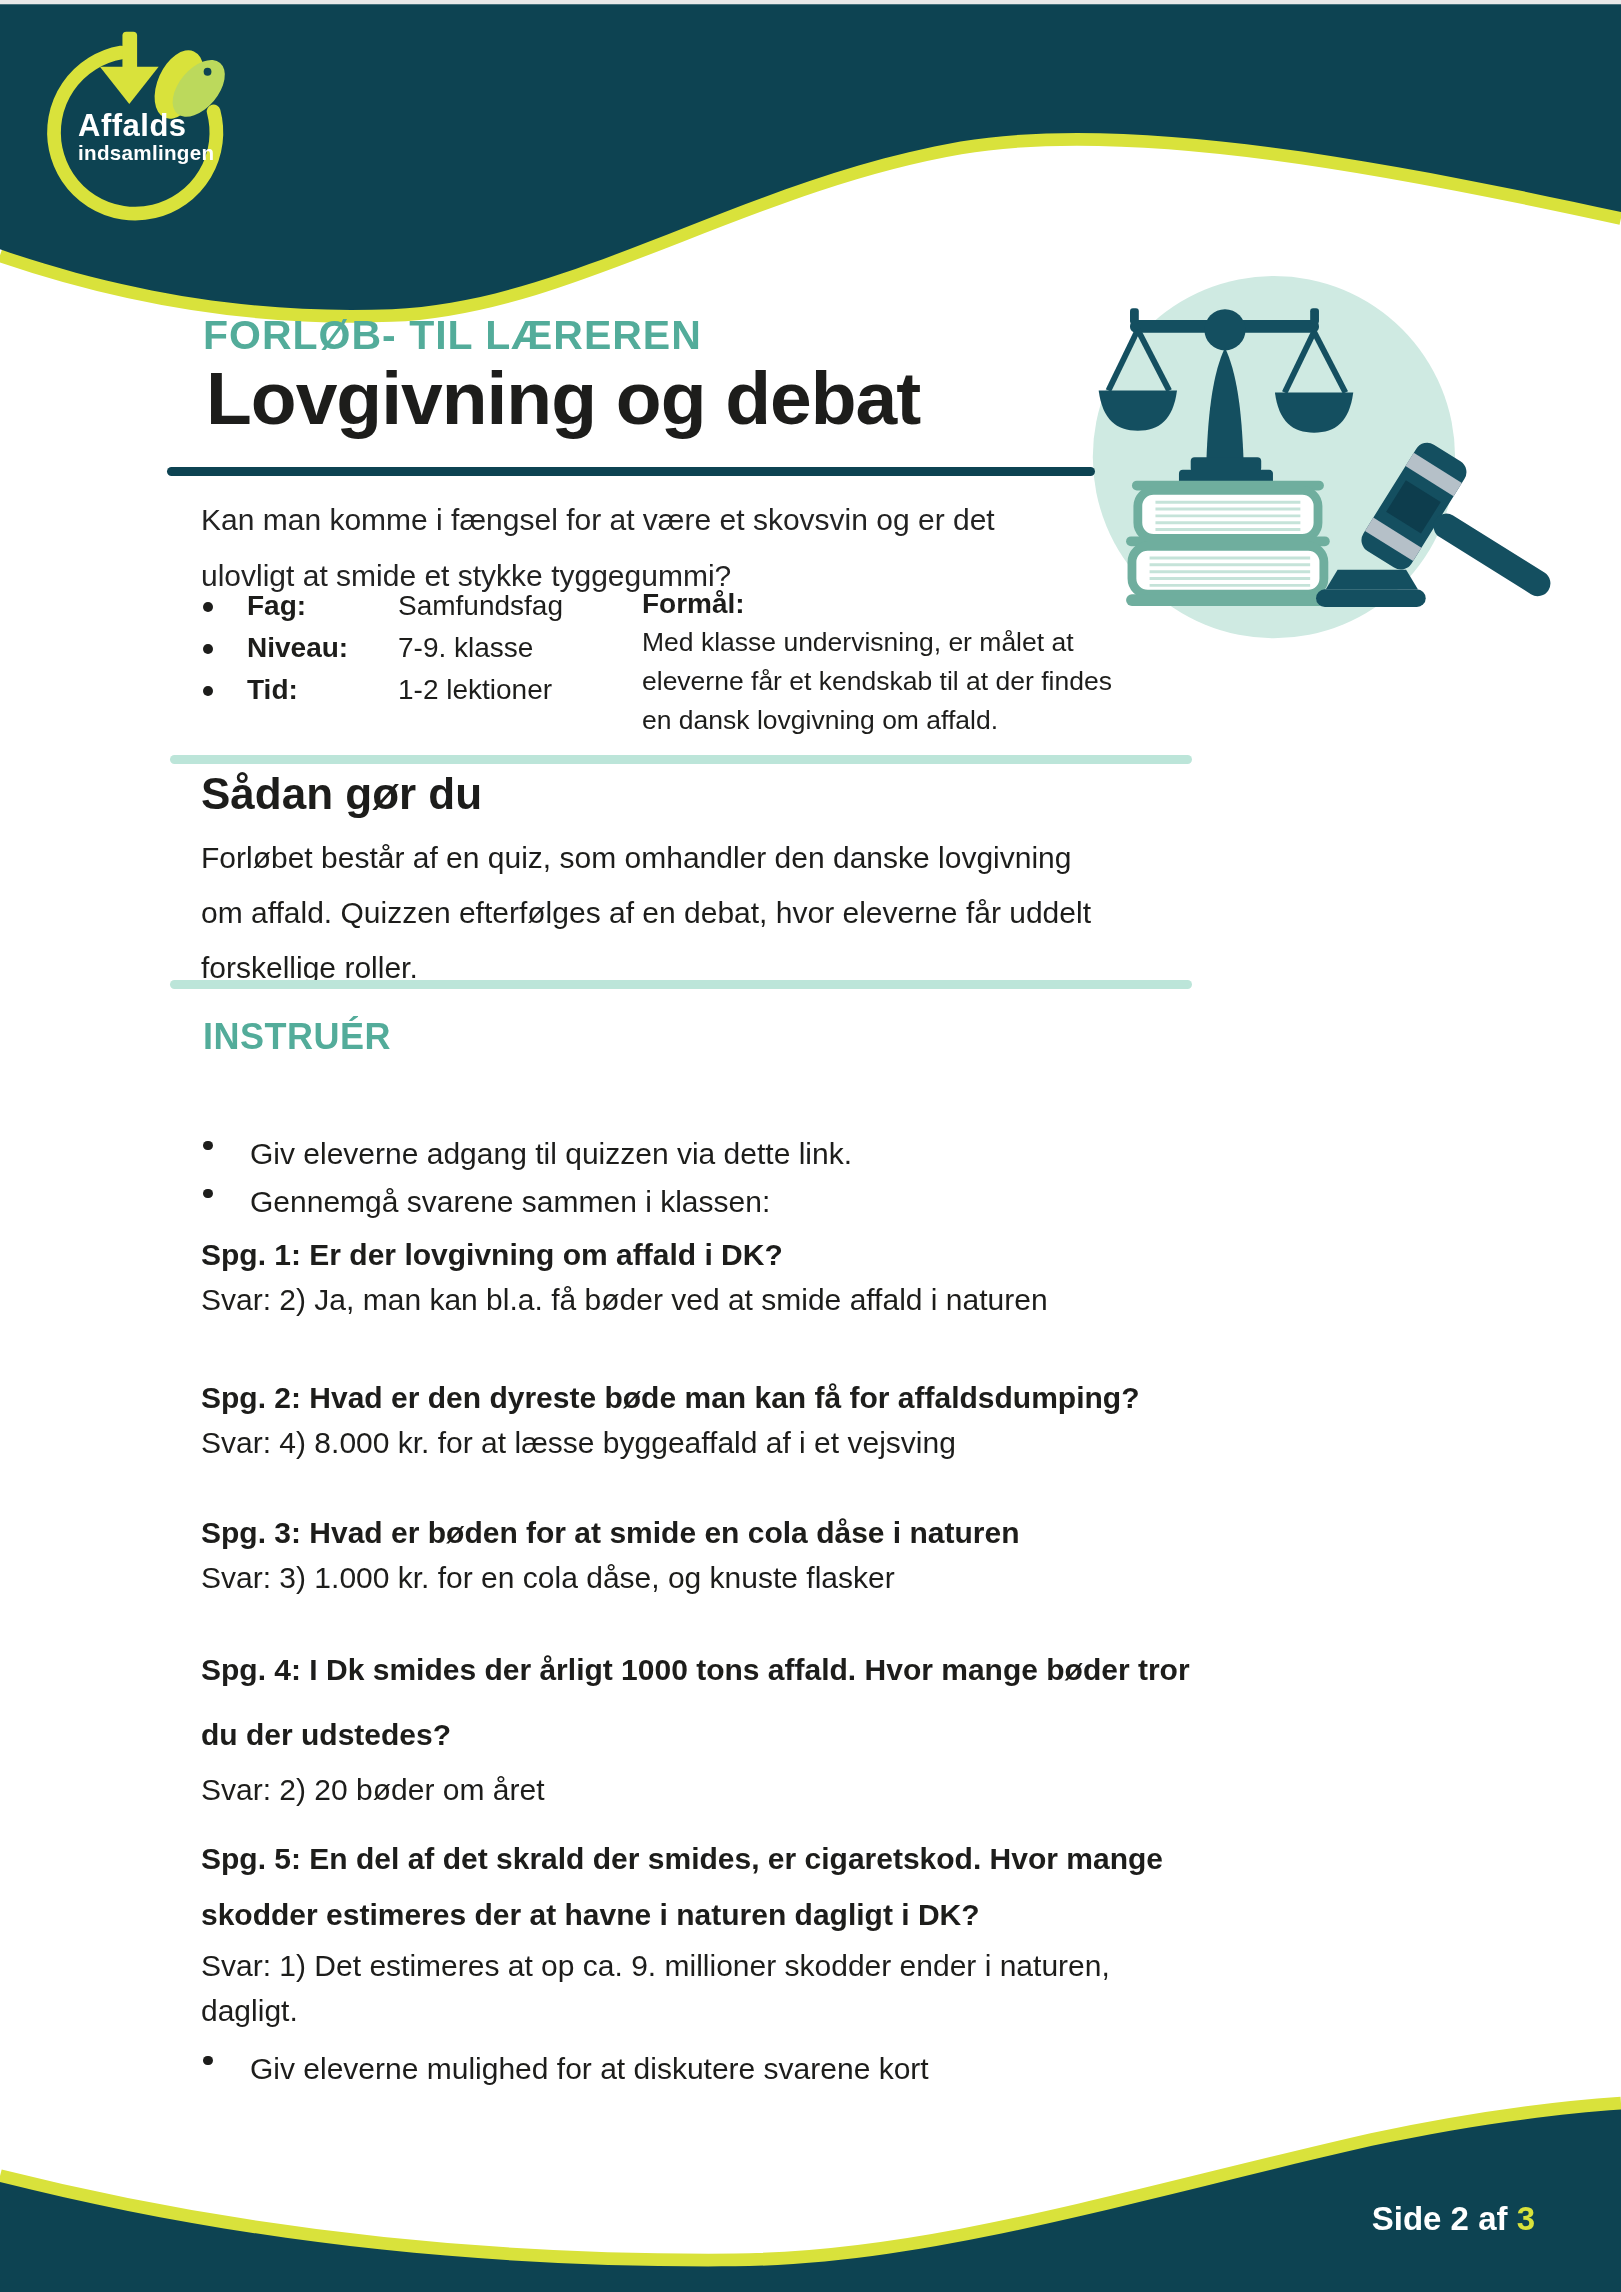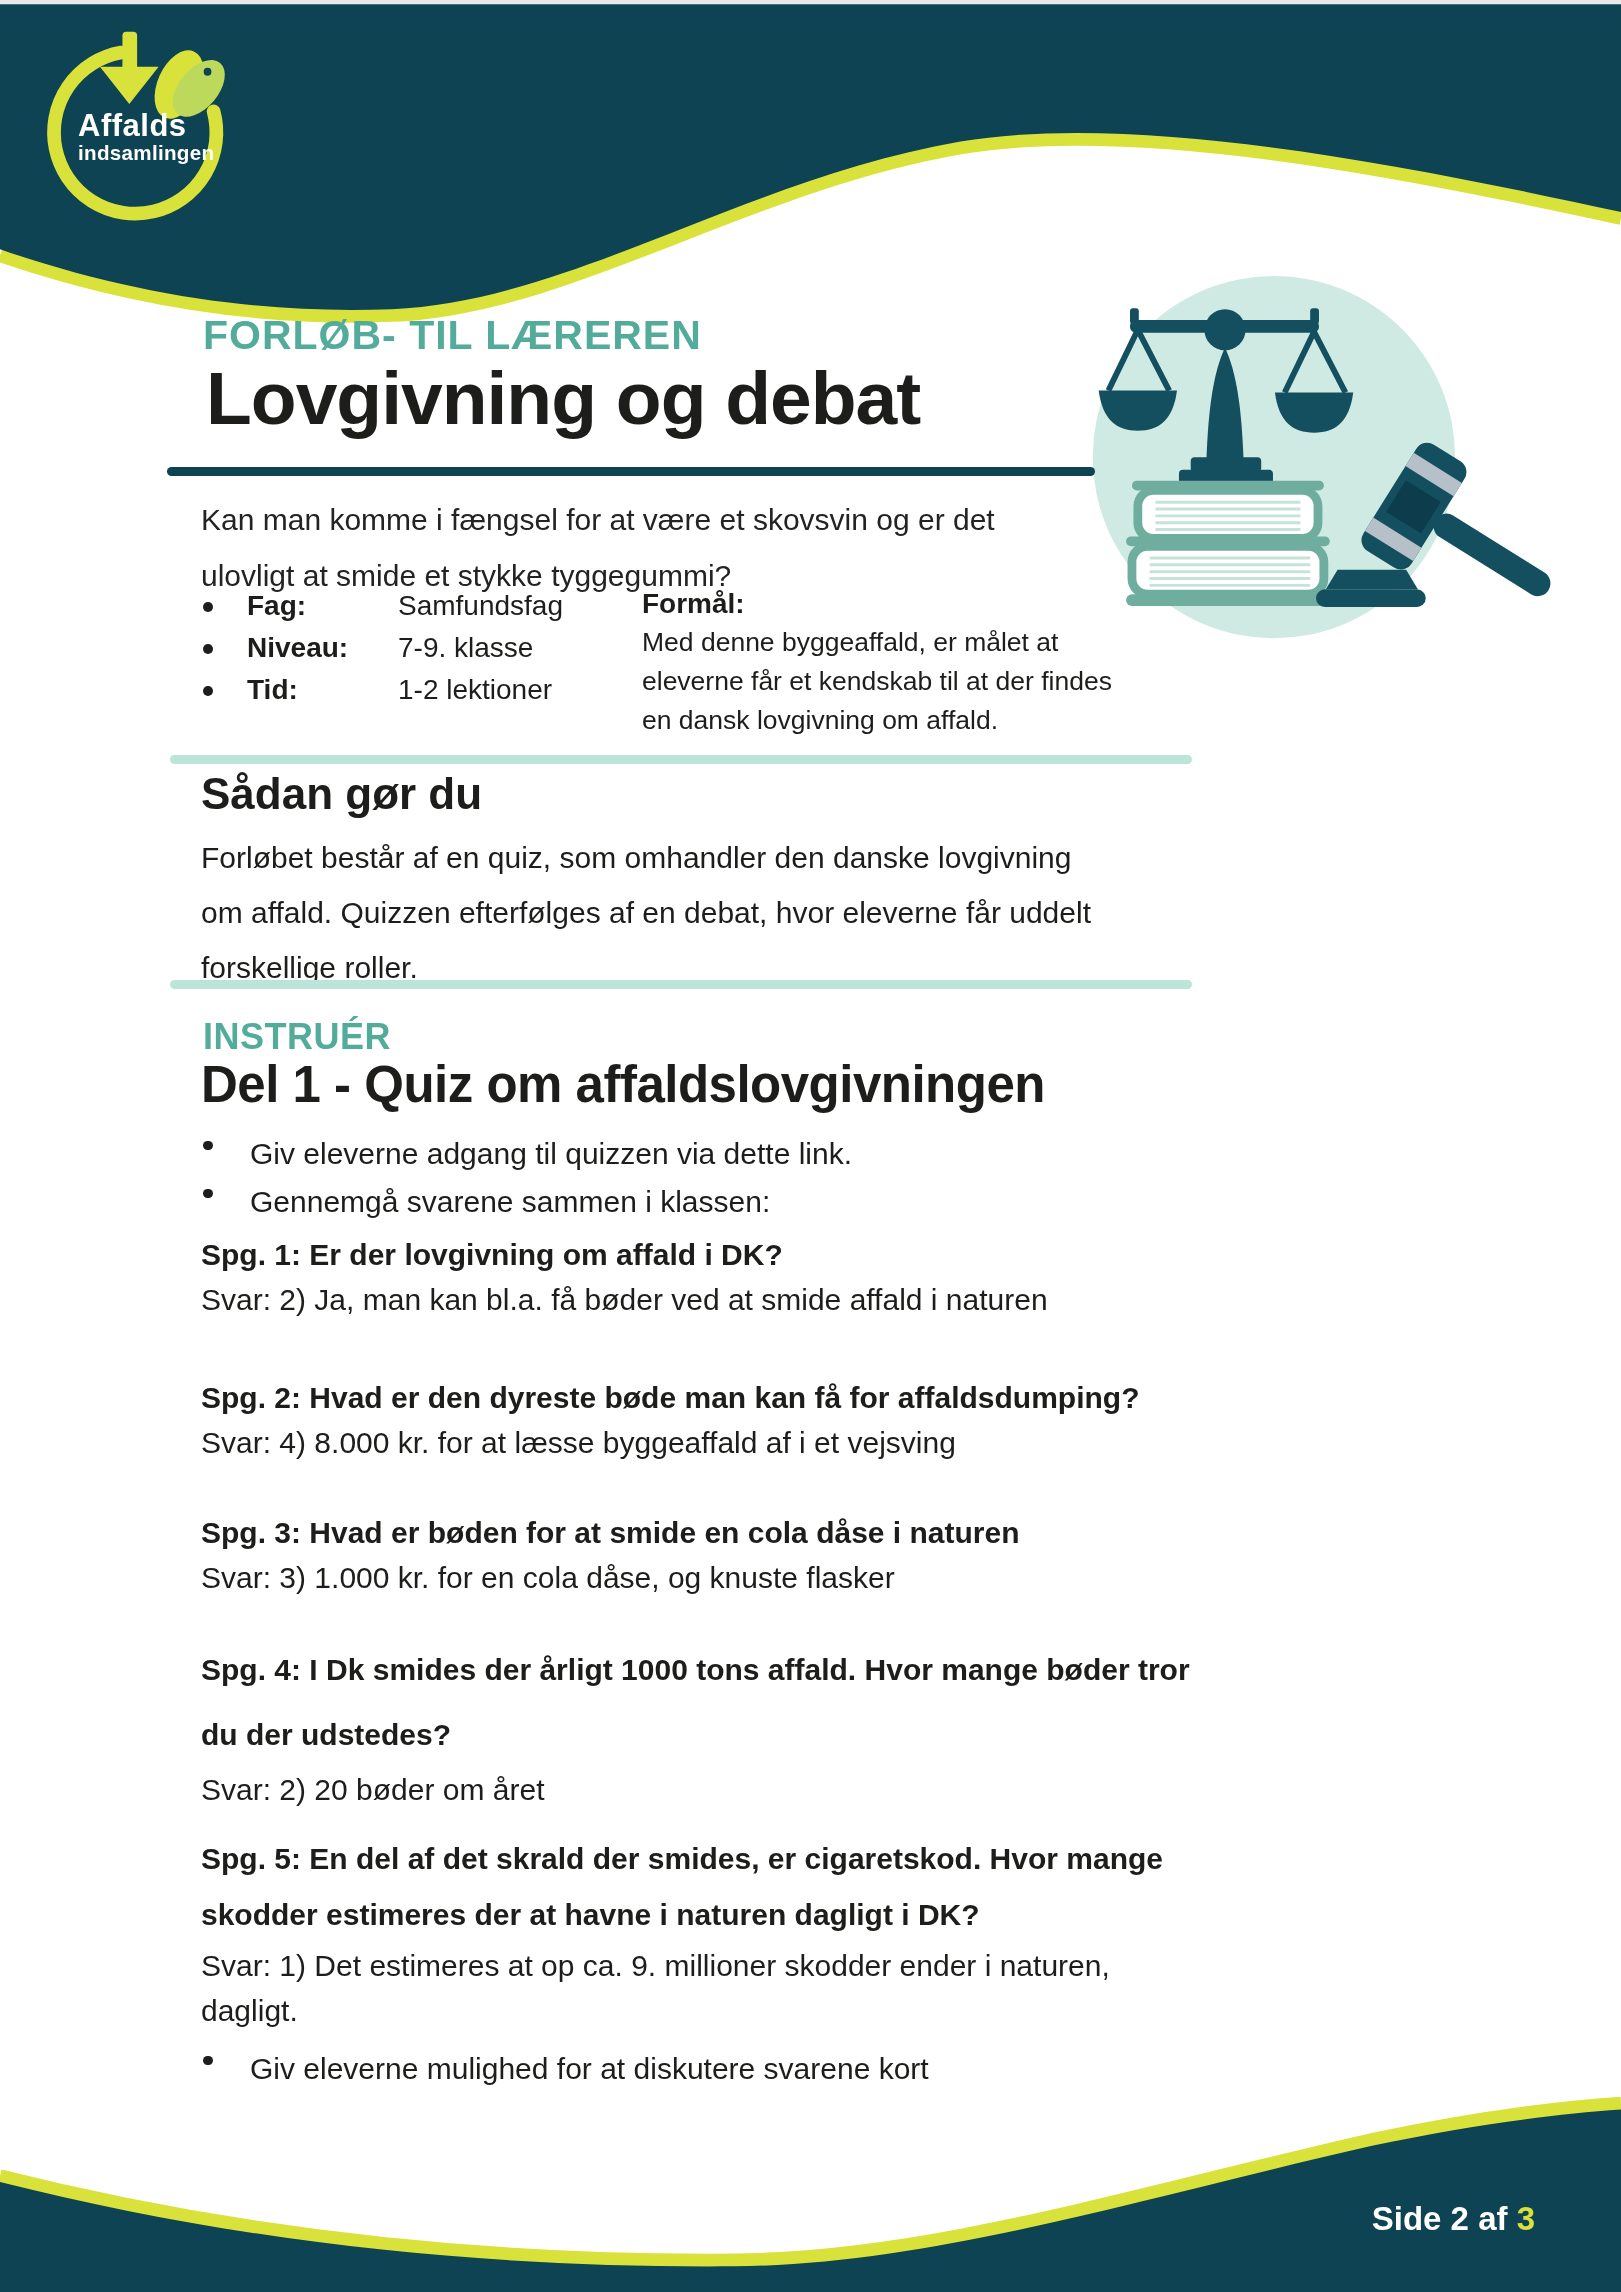--- a/index.html
+++ b/index.html
@@ -158,7 +158,7 @@
 
   <div class="abs purpose-label">Formål:</div>
   <div class="abs purpose-text">
-    <div>Med denne byggeaffald, er målet at</div>
+    <div>Med klasse undervisning, er målet at</div>
     <div>eleverne får et kendskab til at der findes</div>
     <div>en dansk lovgivning om affald.</div>
   </div>

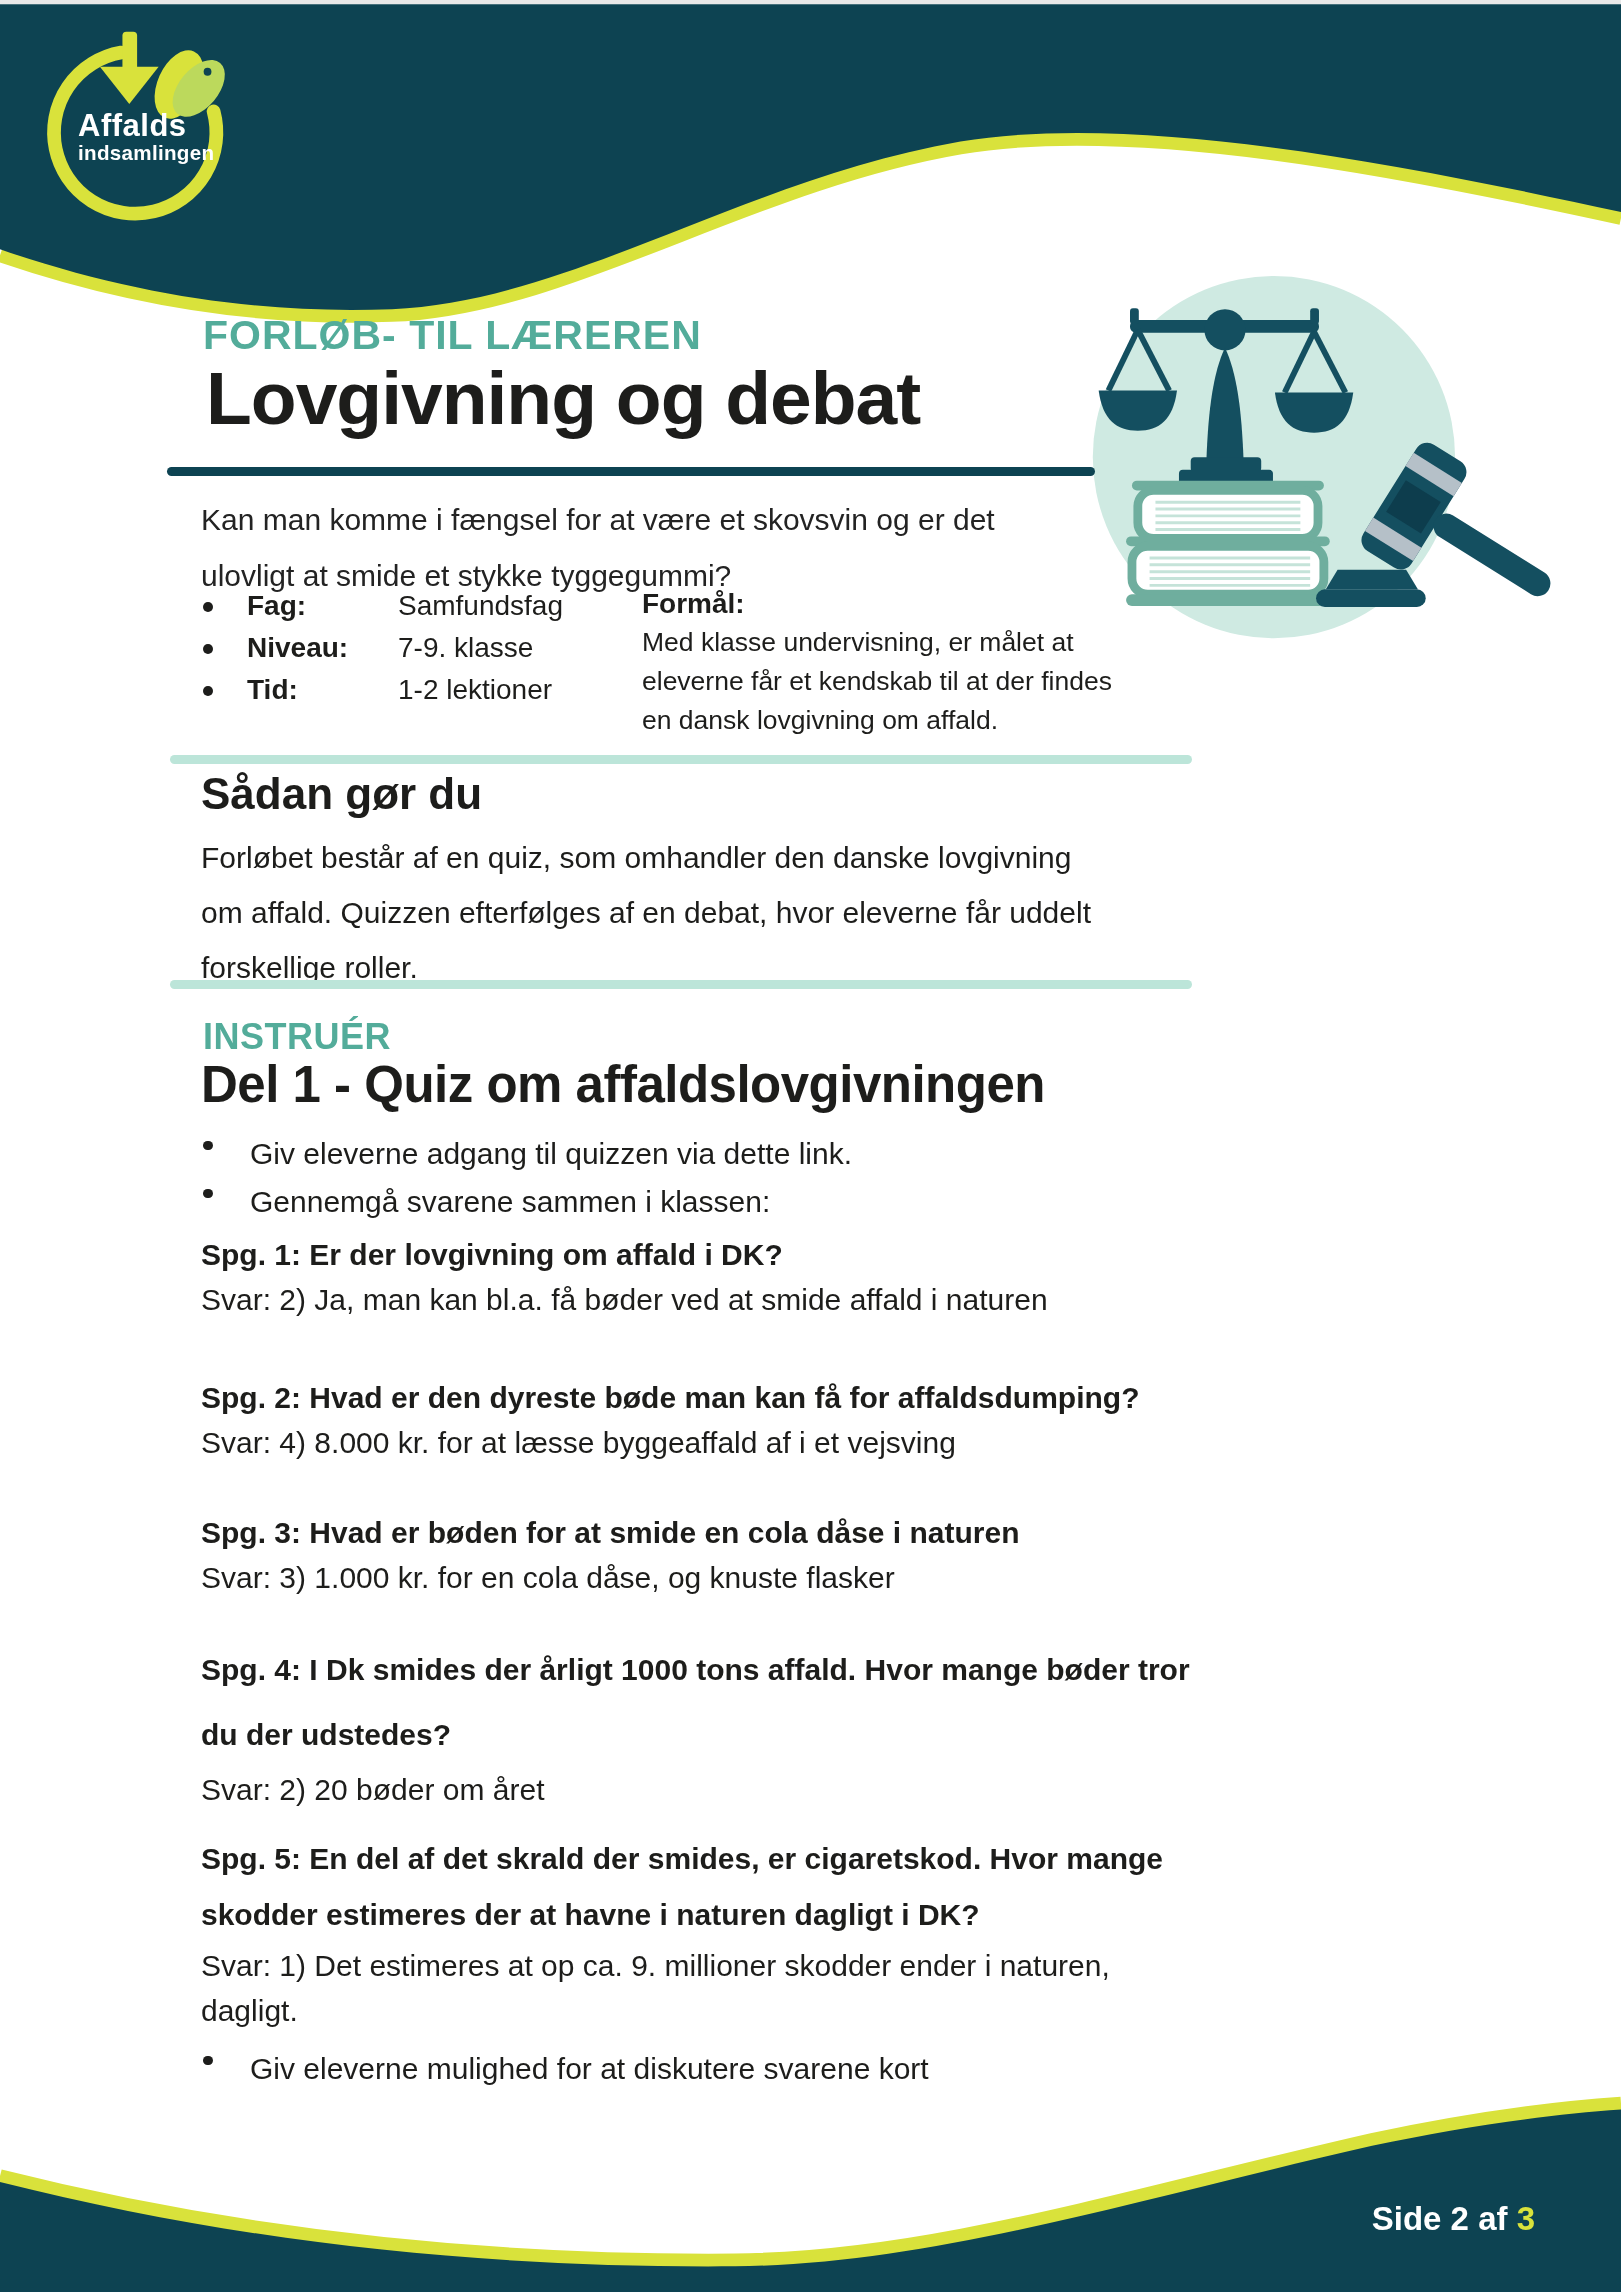--- a/index.html
+++ b/index.html
@@ -173,7 +173,6 @@
   <div class="abs divider" style="top:976px"></div>
 
   <div class="abs kicker2">INSTRUÉR</div>
-  <div class="abs h3">Del 1 - Quiz om affaldslovgivningen</div>
 
   <div class="bullet-line" style="left:203px;top:1124px">
     <span class="dot" style="left:0;top:12.7px"></span>

